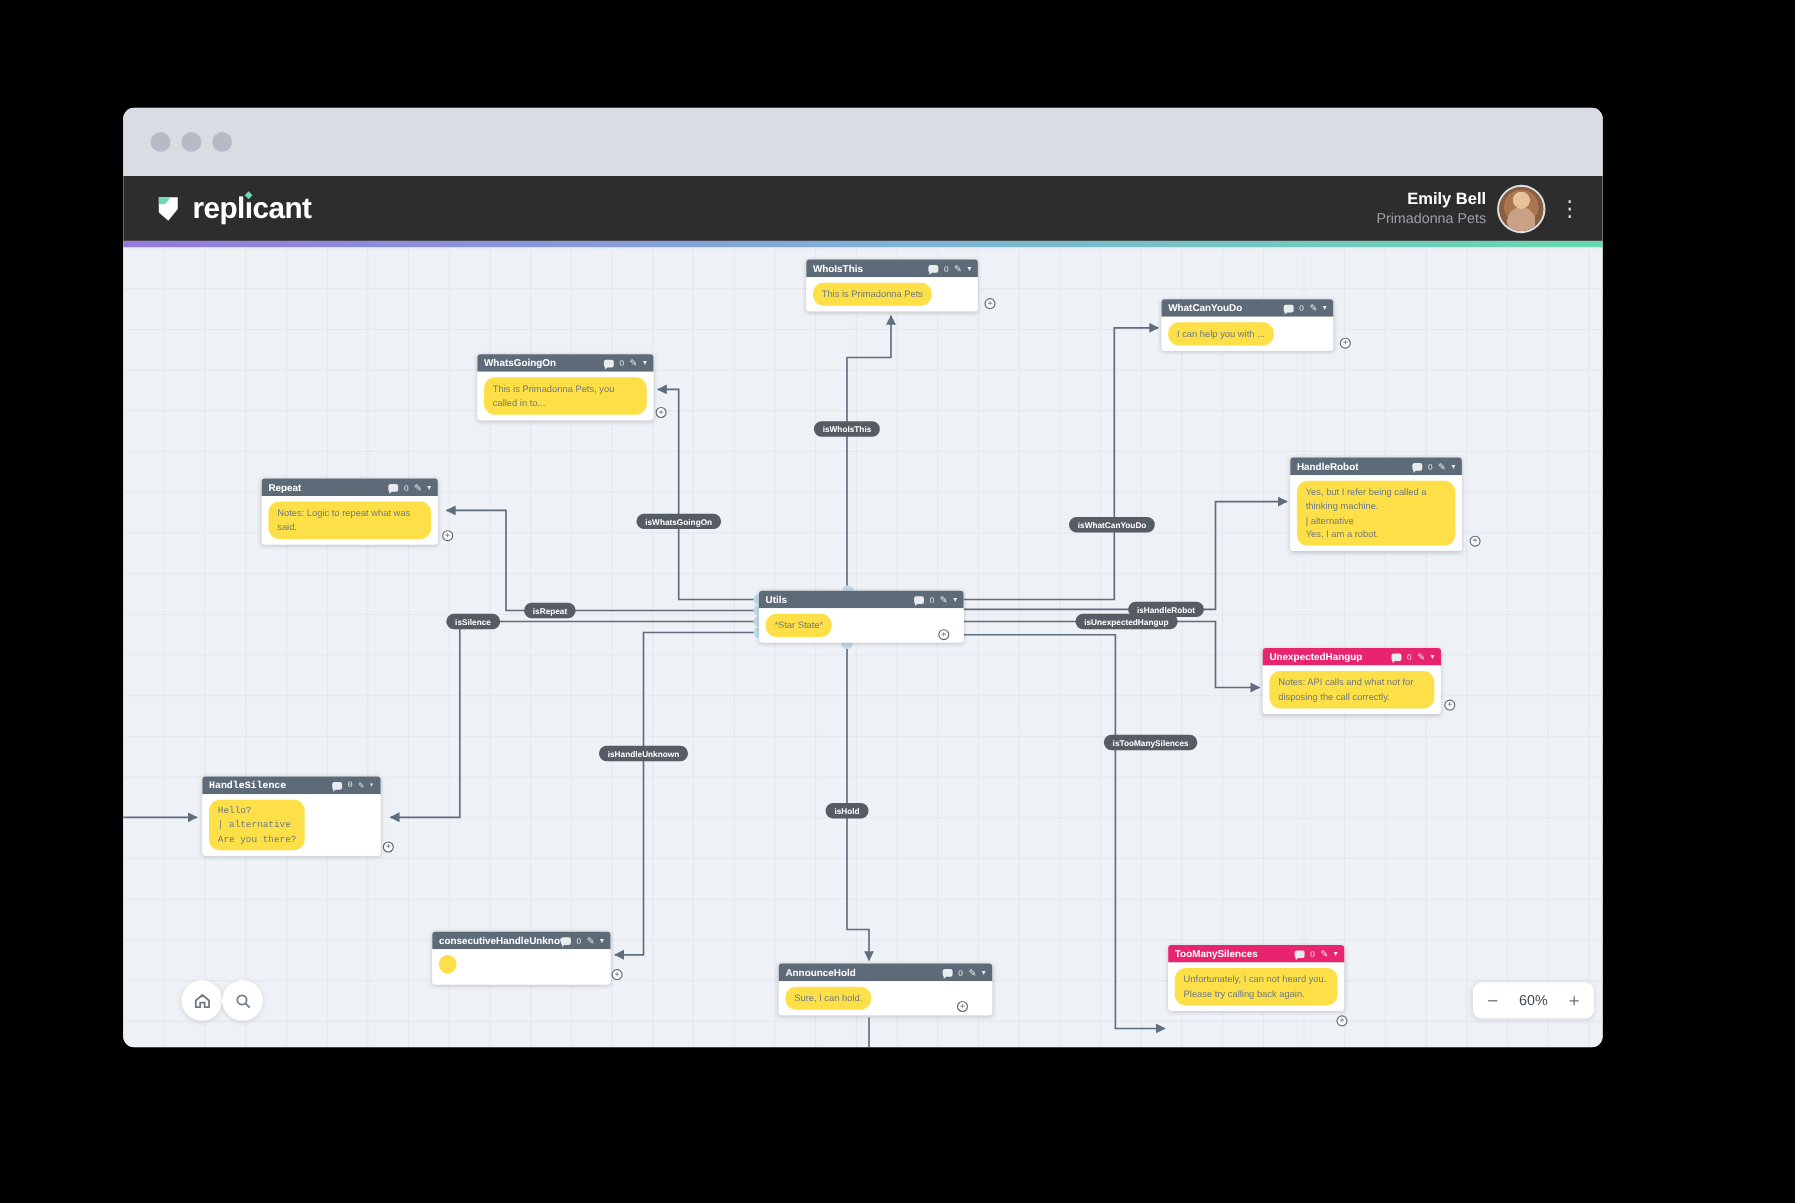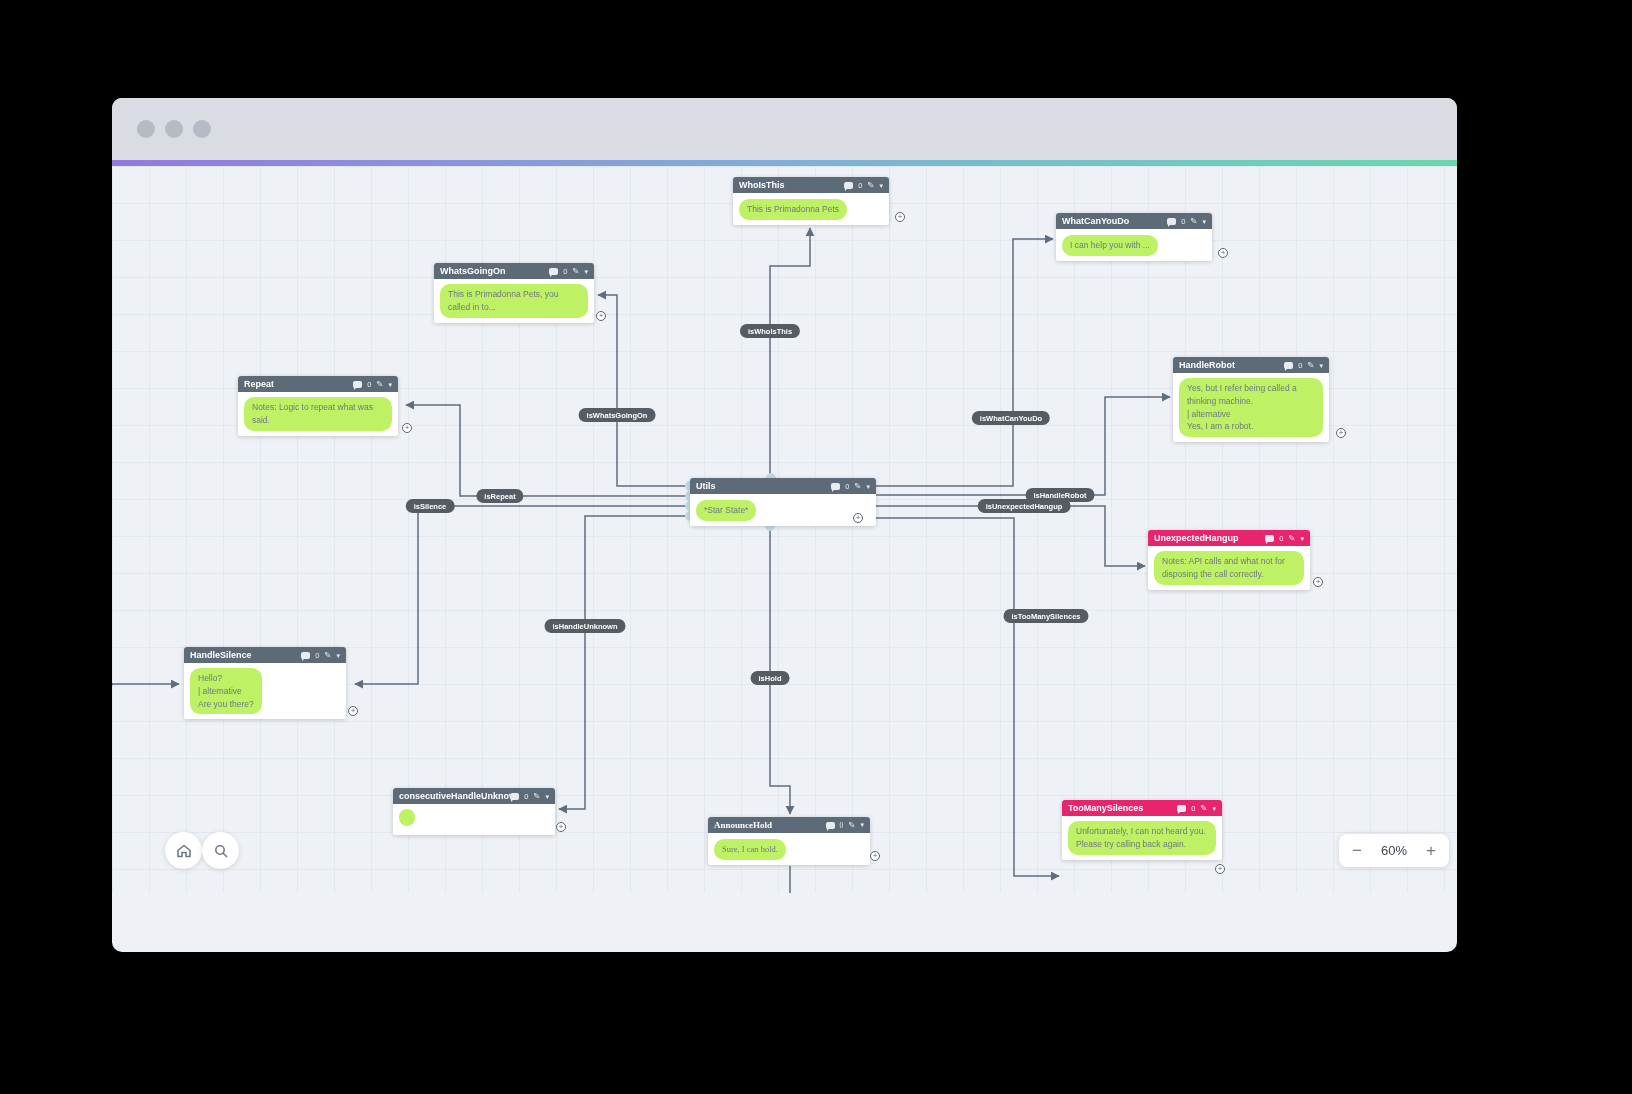--- a/index.html
+++ b/index.html
@@ -90,6 +90,26 @@
     <span class="dot"></span>
   </div>
 
+  <div class="appbar">
+    <div class="logo">
+      <svg width="26" height="28" viewBox="0 0 24 26">
+        <path d="M4 3 H20 V13 L12 23 L4 16 Z" fill="#ffffff"></path>
+        <path d="M4 3 H14 L9.5 9 H4 Z" fill="#6fd8b4"></path>
+      </svg>
+      <span class="logo-text">
+          <span>repl</span>
+          <span class="logo-i">ı</span>
+          <span>cant</span>
+        </span>
+    </div>
+    <div class="spacer"></div>
+    <div class="userinfo">
+      <div class="user-name">Emily Bell</div>
+      <div class="user-org">Primadonna Pets</div>
+    </div>
+    <div class="avatar"></div>
+    <div class="kebab">⋮</div>
+  </div>
 
   <div class="gradientbar"></div>
 

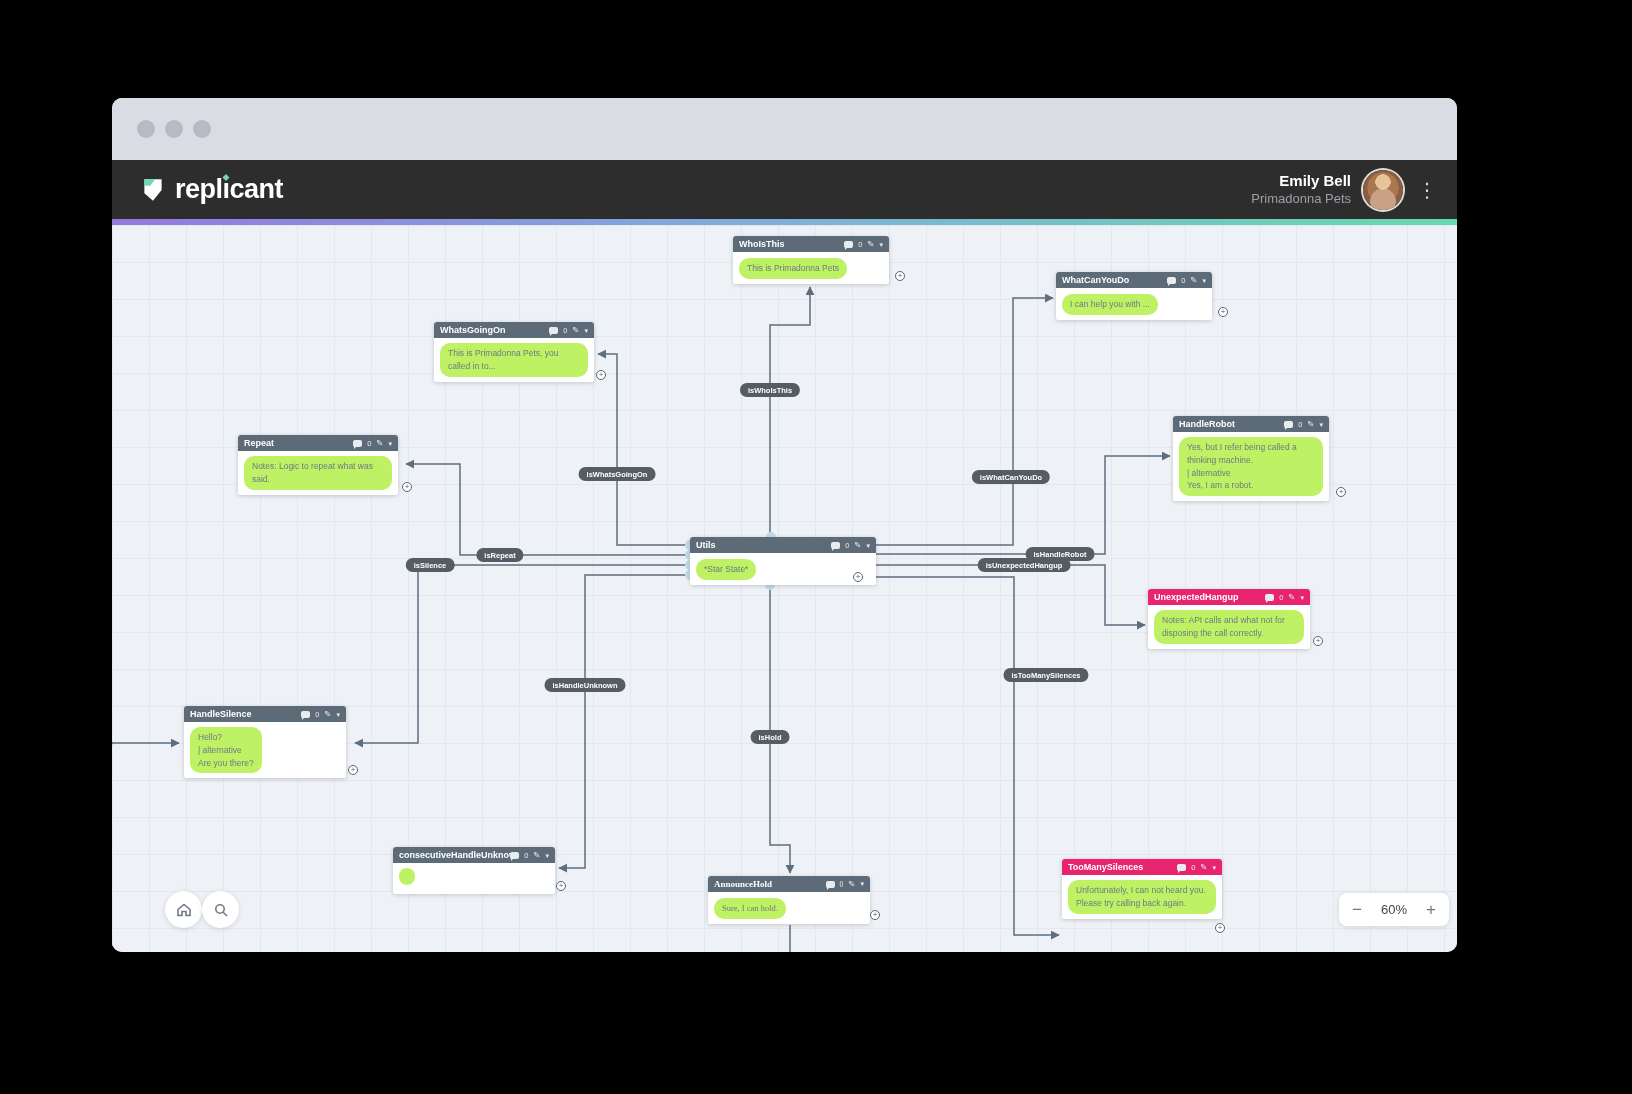--- a/index.html
+++ b/index.html
@@ -56,7 +56,7 @@
   .edit-icon { font-size:8.5px; line-height:1; cursor:pointer; }
   .caret-icon { font-size:7px; line-height:1; cursor:pointer; }
   .node-body { padding:5px 6px; border-radius:0 0 3px 3px; background:#fff; min-height:26px; }
-  .bubble { display:inline-block; background:#bef264; border-radius:10px; padding:4px 8px;
+  .bubble { display:inline-block; background:#fde047; border-radius:10px; padding:4px 8px;
     font-size:8.5px; color:#6f7984; line-height:1.5; max-width:100%; }
   .bubble.empty { min-width:12px; min-height:17px; }
 

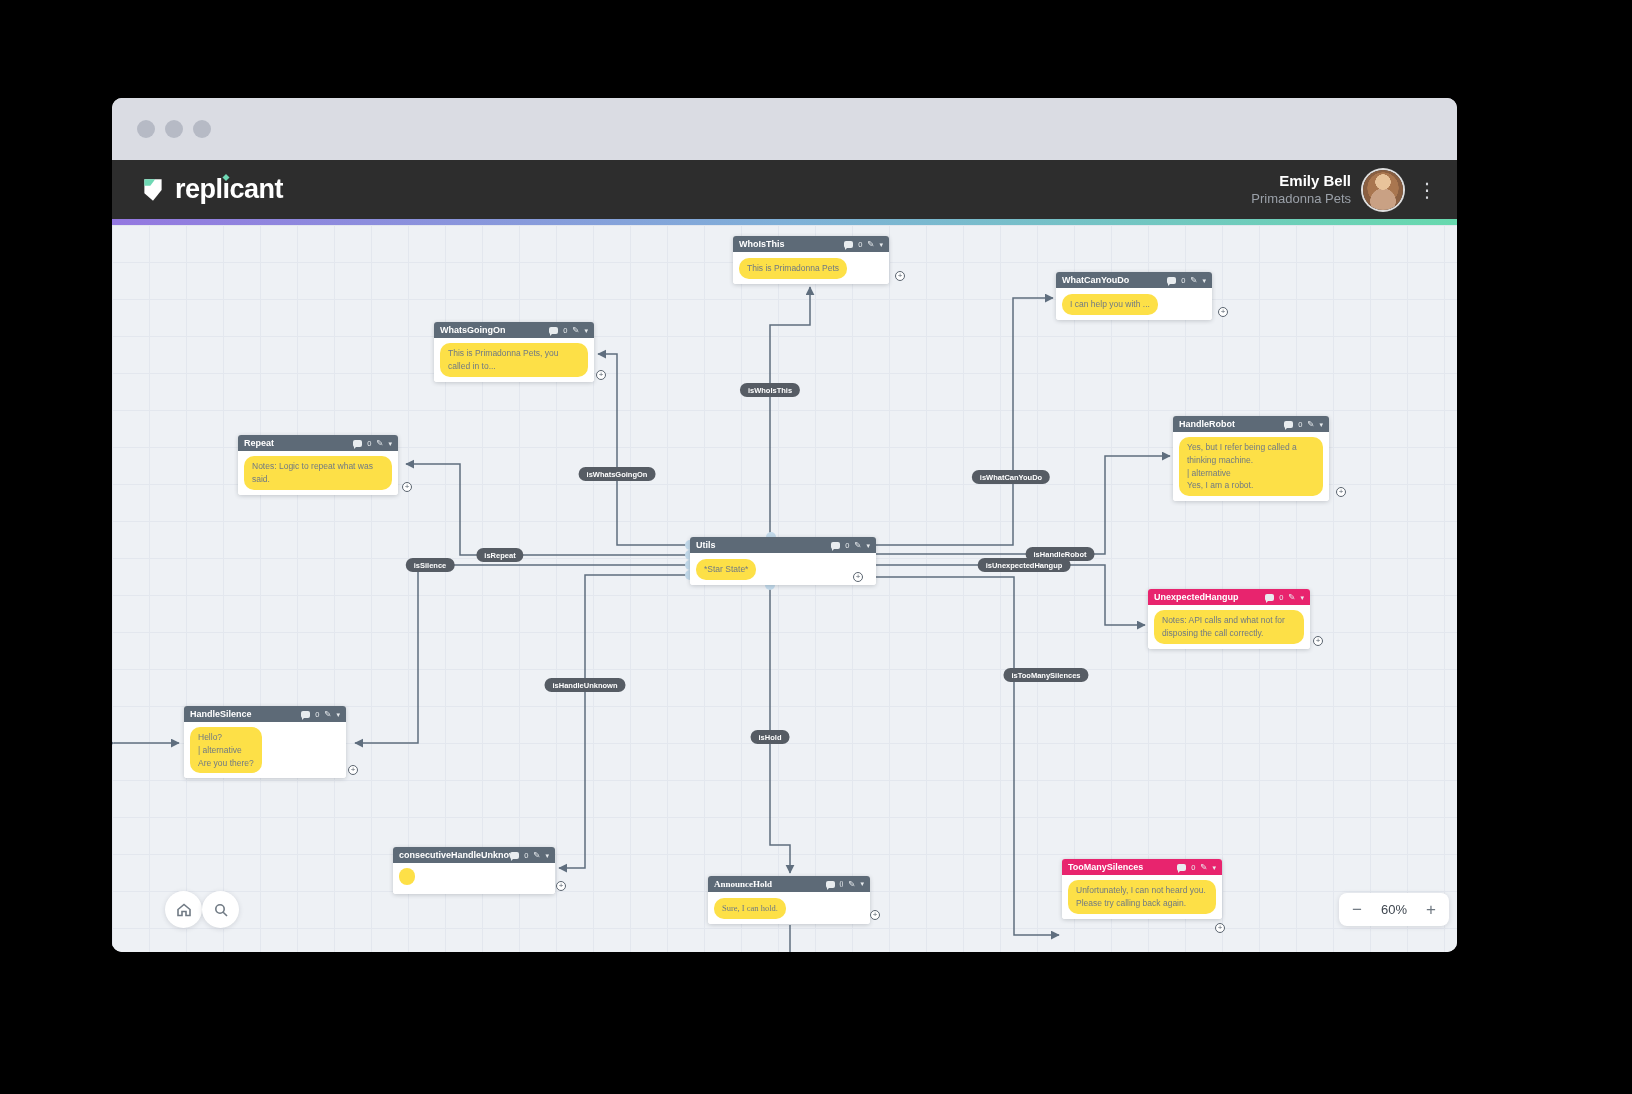--- a/index.html
+++ b/index.html
@@ -272,7 +272,7 @@
     </div>
   </div>
       <div class="port" style="left: 1206px; top: 416px;">+</div>
-      <div class="node" style="left: 72px; top: 481px; width: 162px;">
+      <div class="node" style="left: 72px; top: 481px; width: 162px; font-family: Liberation Mono, monospace;">
     <div class="node-header" style="background: rgb(93, 106, 119);">
       <span class="node-title">HandleSilence</span>
       <span class="node-actions">

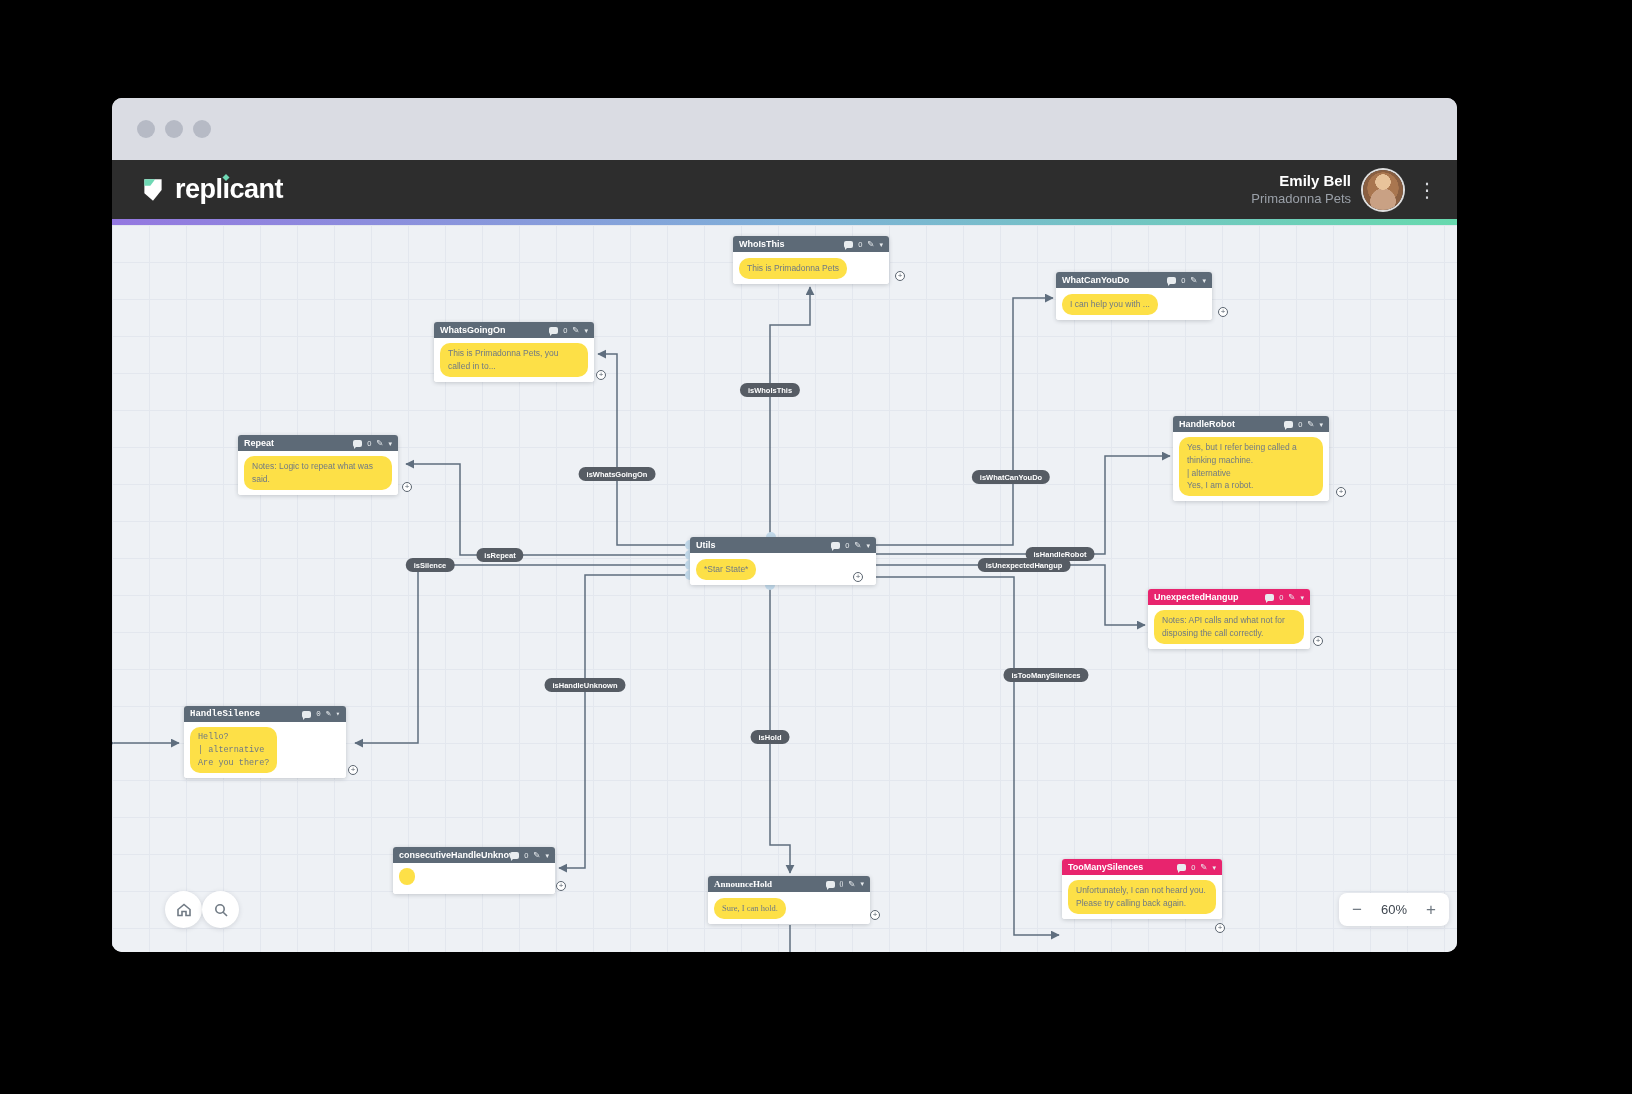--- a/index.html
+++ b/index.html
@@ -302,7 +302,7 @@
     </div>
   </div>
       <div class="port" style="left: 449px; top: 661px;">+</div>
-      <div class="node" style="left: 596px; top: 651px; width: 162px; font-family: Liberation Serif, serif;">
+      <div class="node" style="left: 596px; top: 651px; width: 194px;">
     <div class="node-header" style="background: rgb(93, 106, 119);">
       <span class="node-title">AnnounceHold</span>
       <span class="node-actions">

